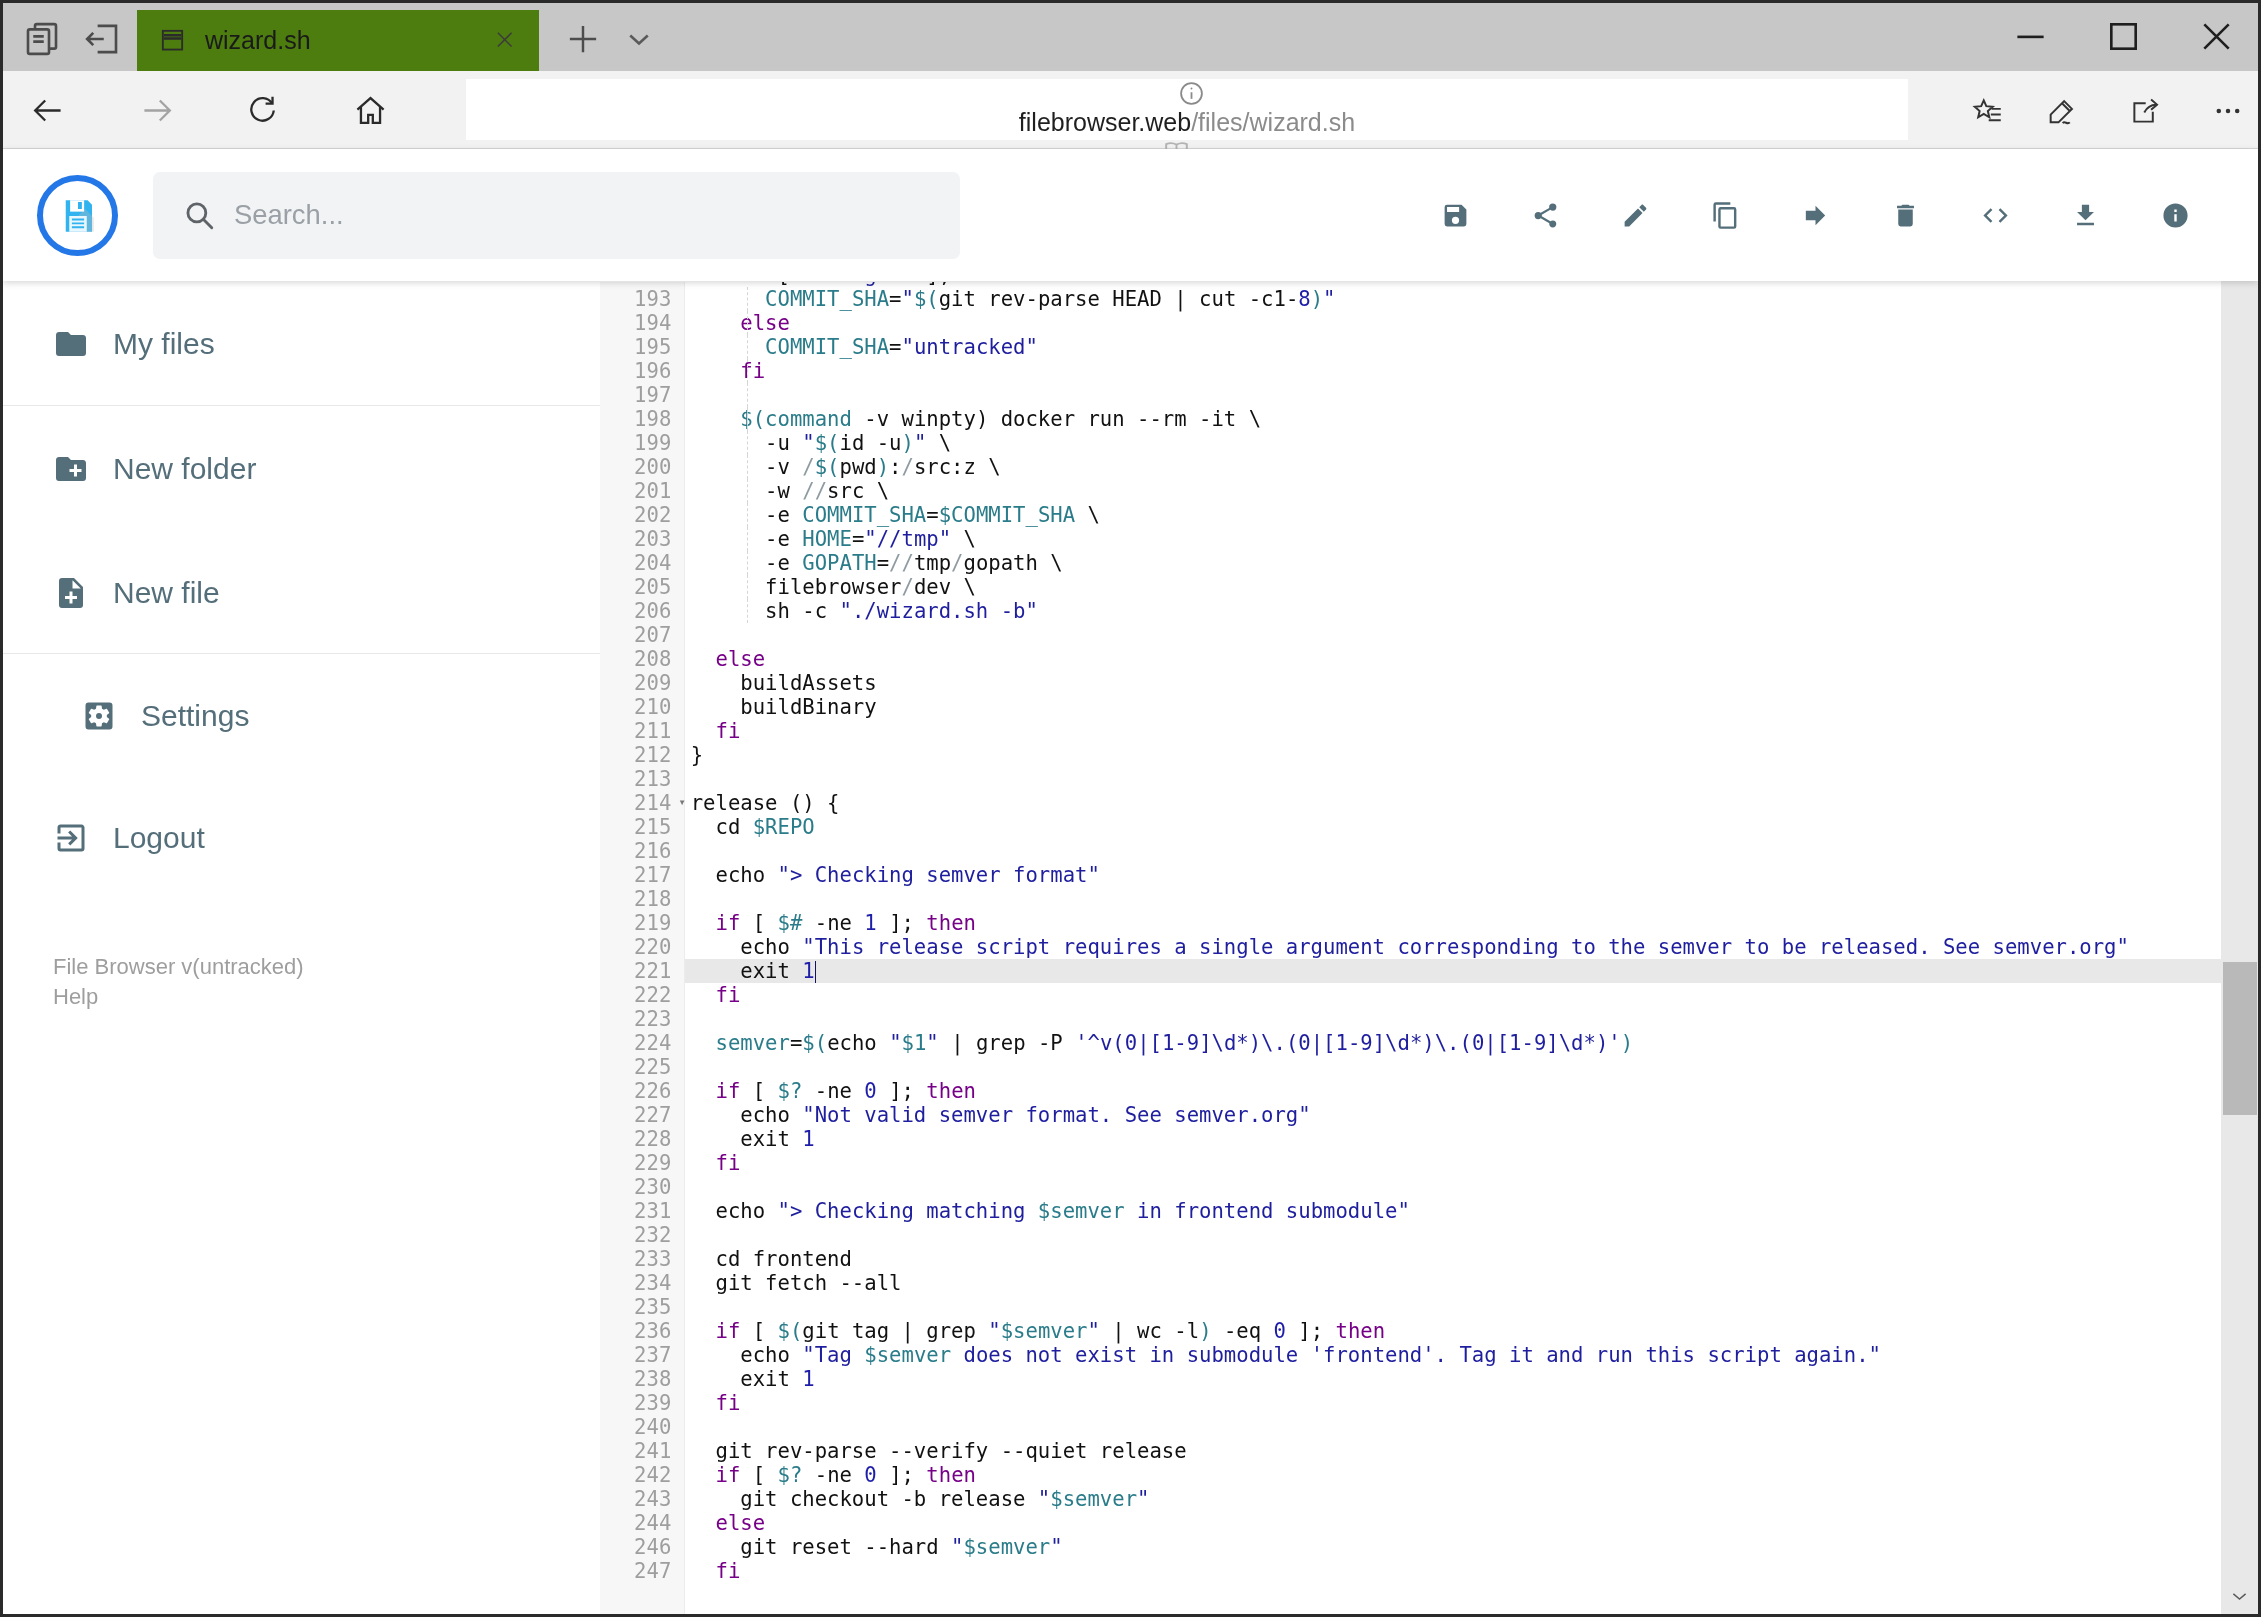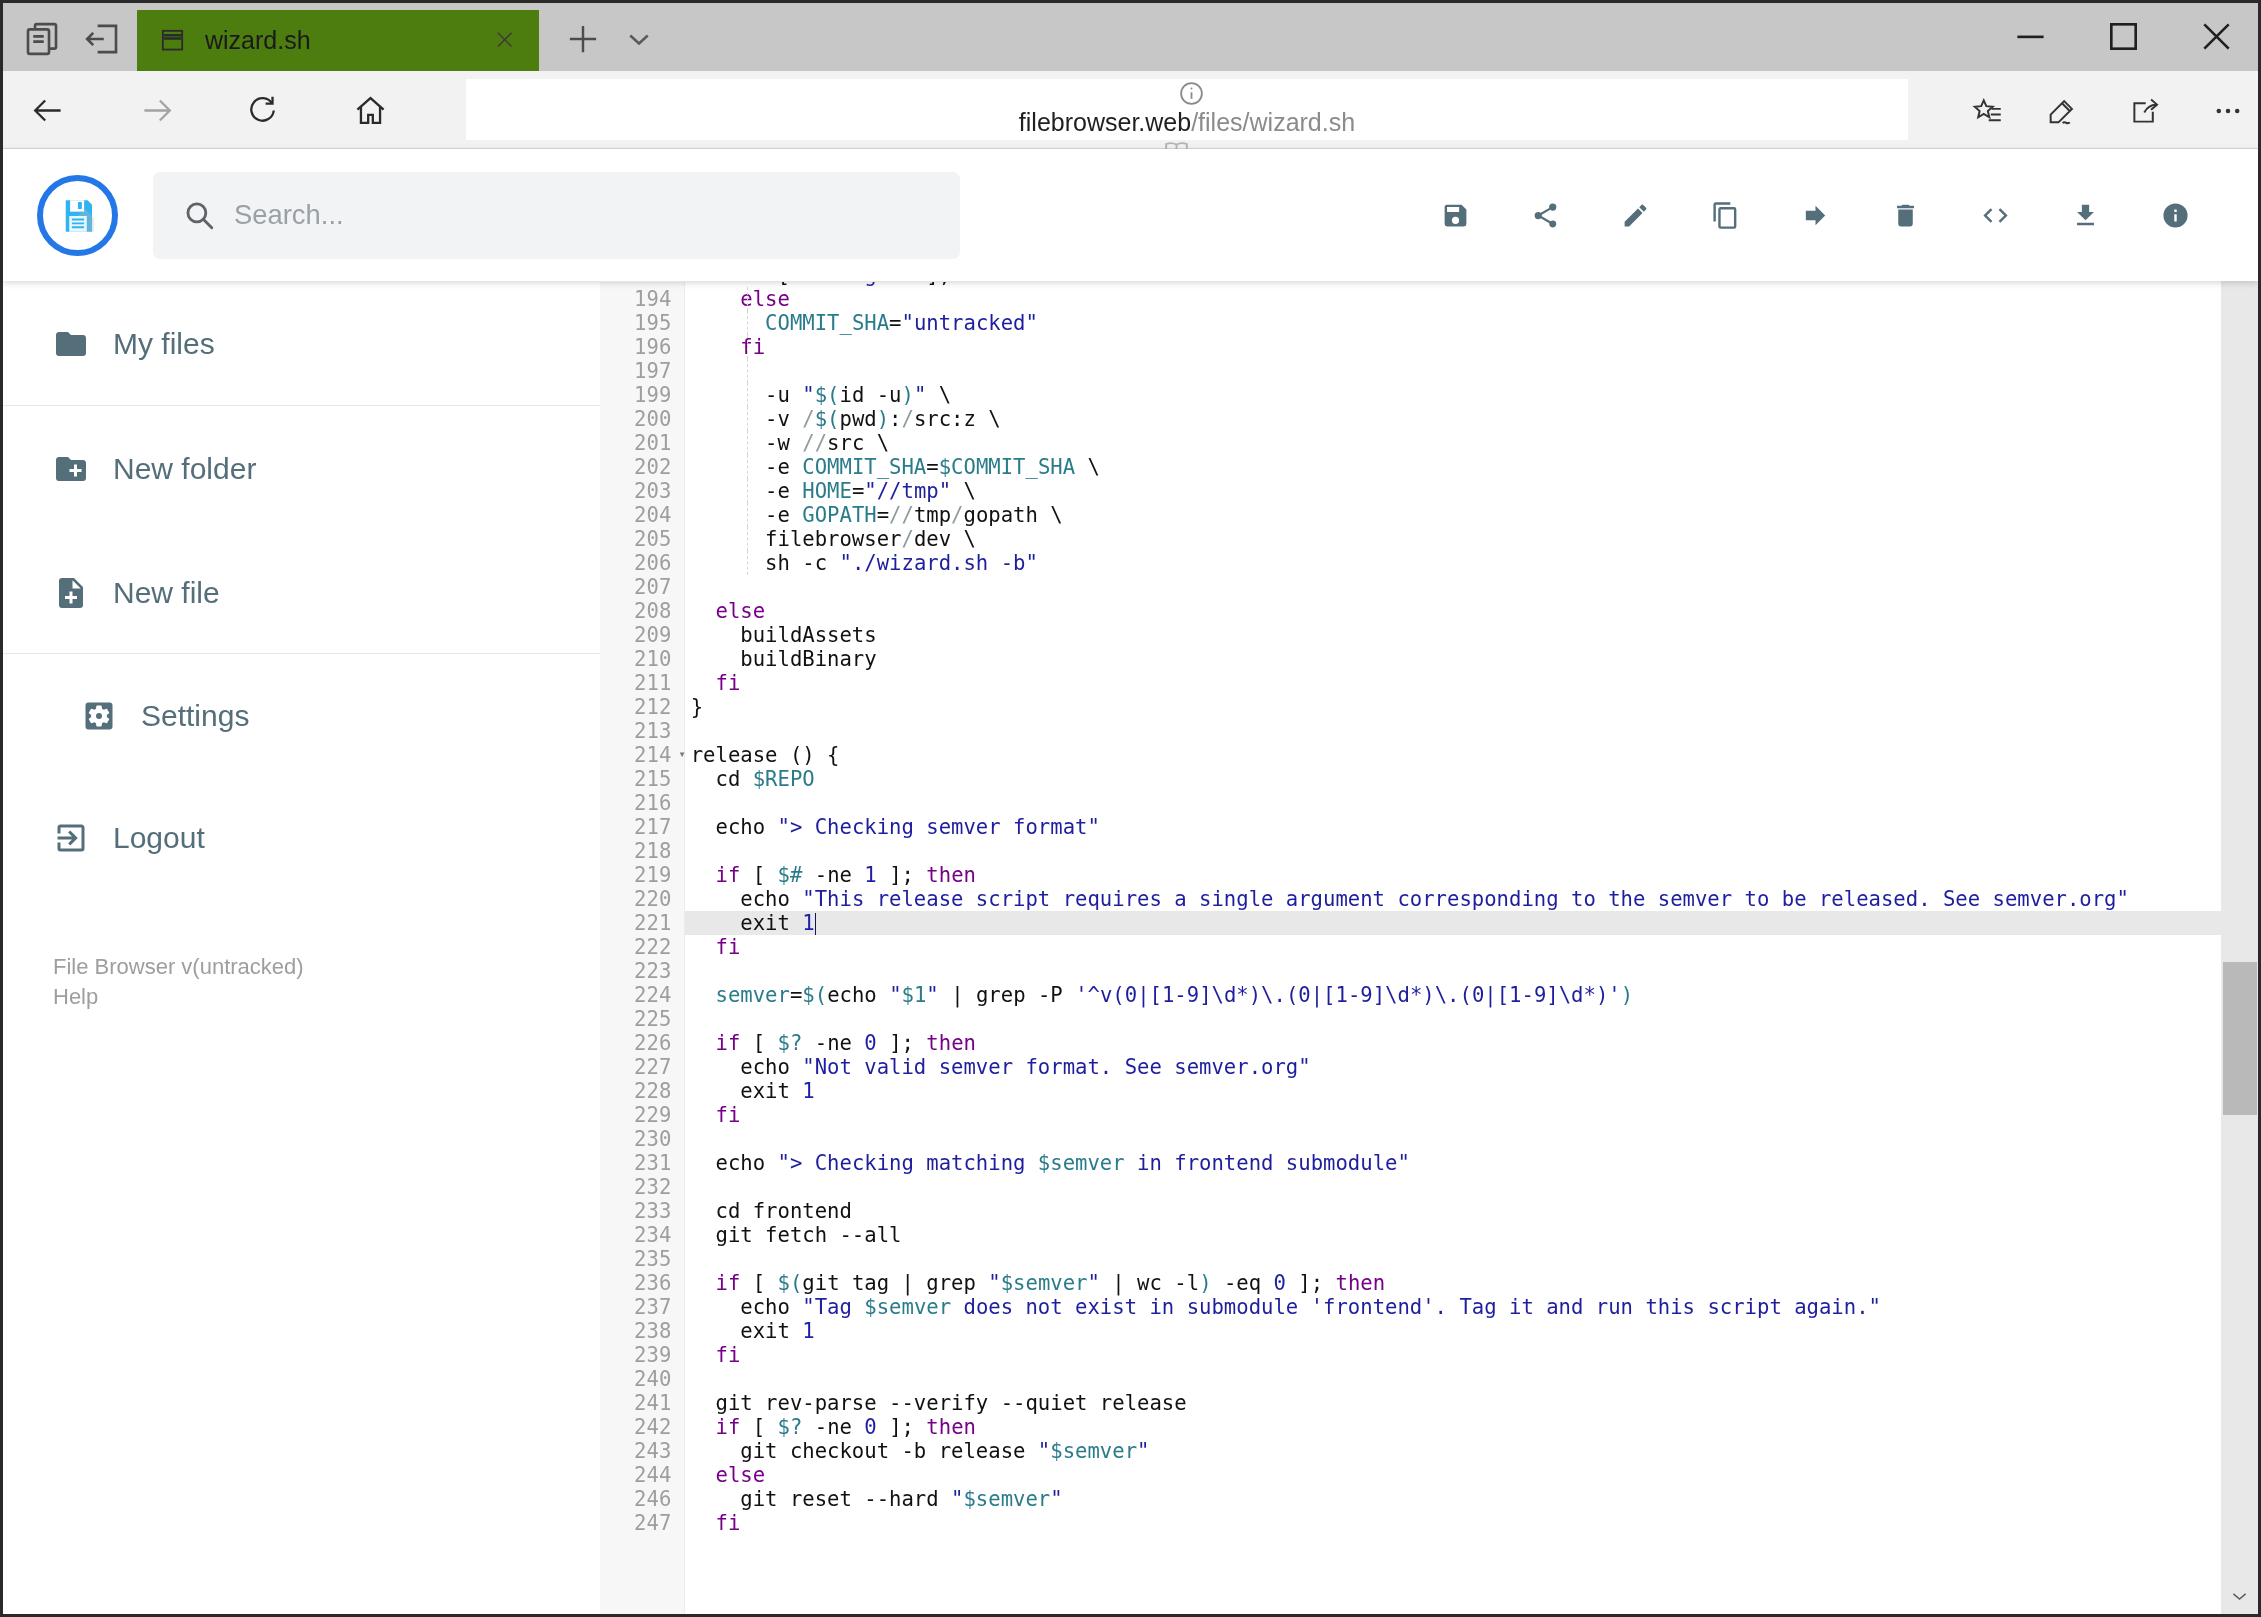--- a/index.html
+++ b/index.html
@@ -330,6 +330,7 @@
     <div class="gutter-bg"></div>
     <div class="code-lines">
         <div class="code-line clipped"><div class="gutter-cell">192</div><div class="code-cell"><span class="tk-p">    </span><span class="tk-k">if</span><span class="tk-p"> [ -d </span><span class="tk-s">".git"</span><span class="tk-p"> ]; </span><span class="tk-k">then</span></div></div>
+        <div class="code-line"><div class="gutter-cell">193</div><div class="code-cell guide"><span class="tk-p">      </span><span class="tk-v">COMMIT_SHA</span><span class="tk-p">=</span><span class="tk-s">"</span><span class="tk-v">$(</span><span class="tk-p">git rev-parse HEAD | cut -c1-</span><span class="tk-n">8</span><span class="tk-v">)</span><span class="tk-s">"</span></div></div>
         <div class="code-line"><div class="gutter-cell">194</div><div class="code-cell guide"><span class="tk-p">    </span><span class="tk-k">else</span></div></div>
         <div class="code-line"><div class="gutter-cell">195</div><div class="code-cell guide"><span class="tk-p">      </span><span class="tk-v">COMMIT_SHA</span><span class="tk-p">=</span><span class="tk-s">"untracked"</span></div></div>
         <div class="code-line"><div class="gutter-cell">196</div><div class="code-cell guide"><span class="tk-p">    </span><span class="tk-k">fi</span></div></div>

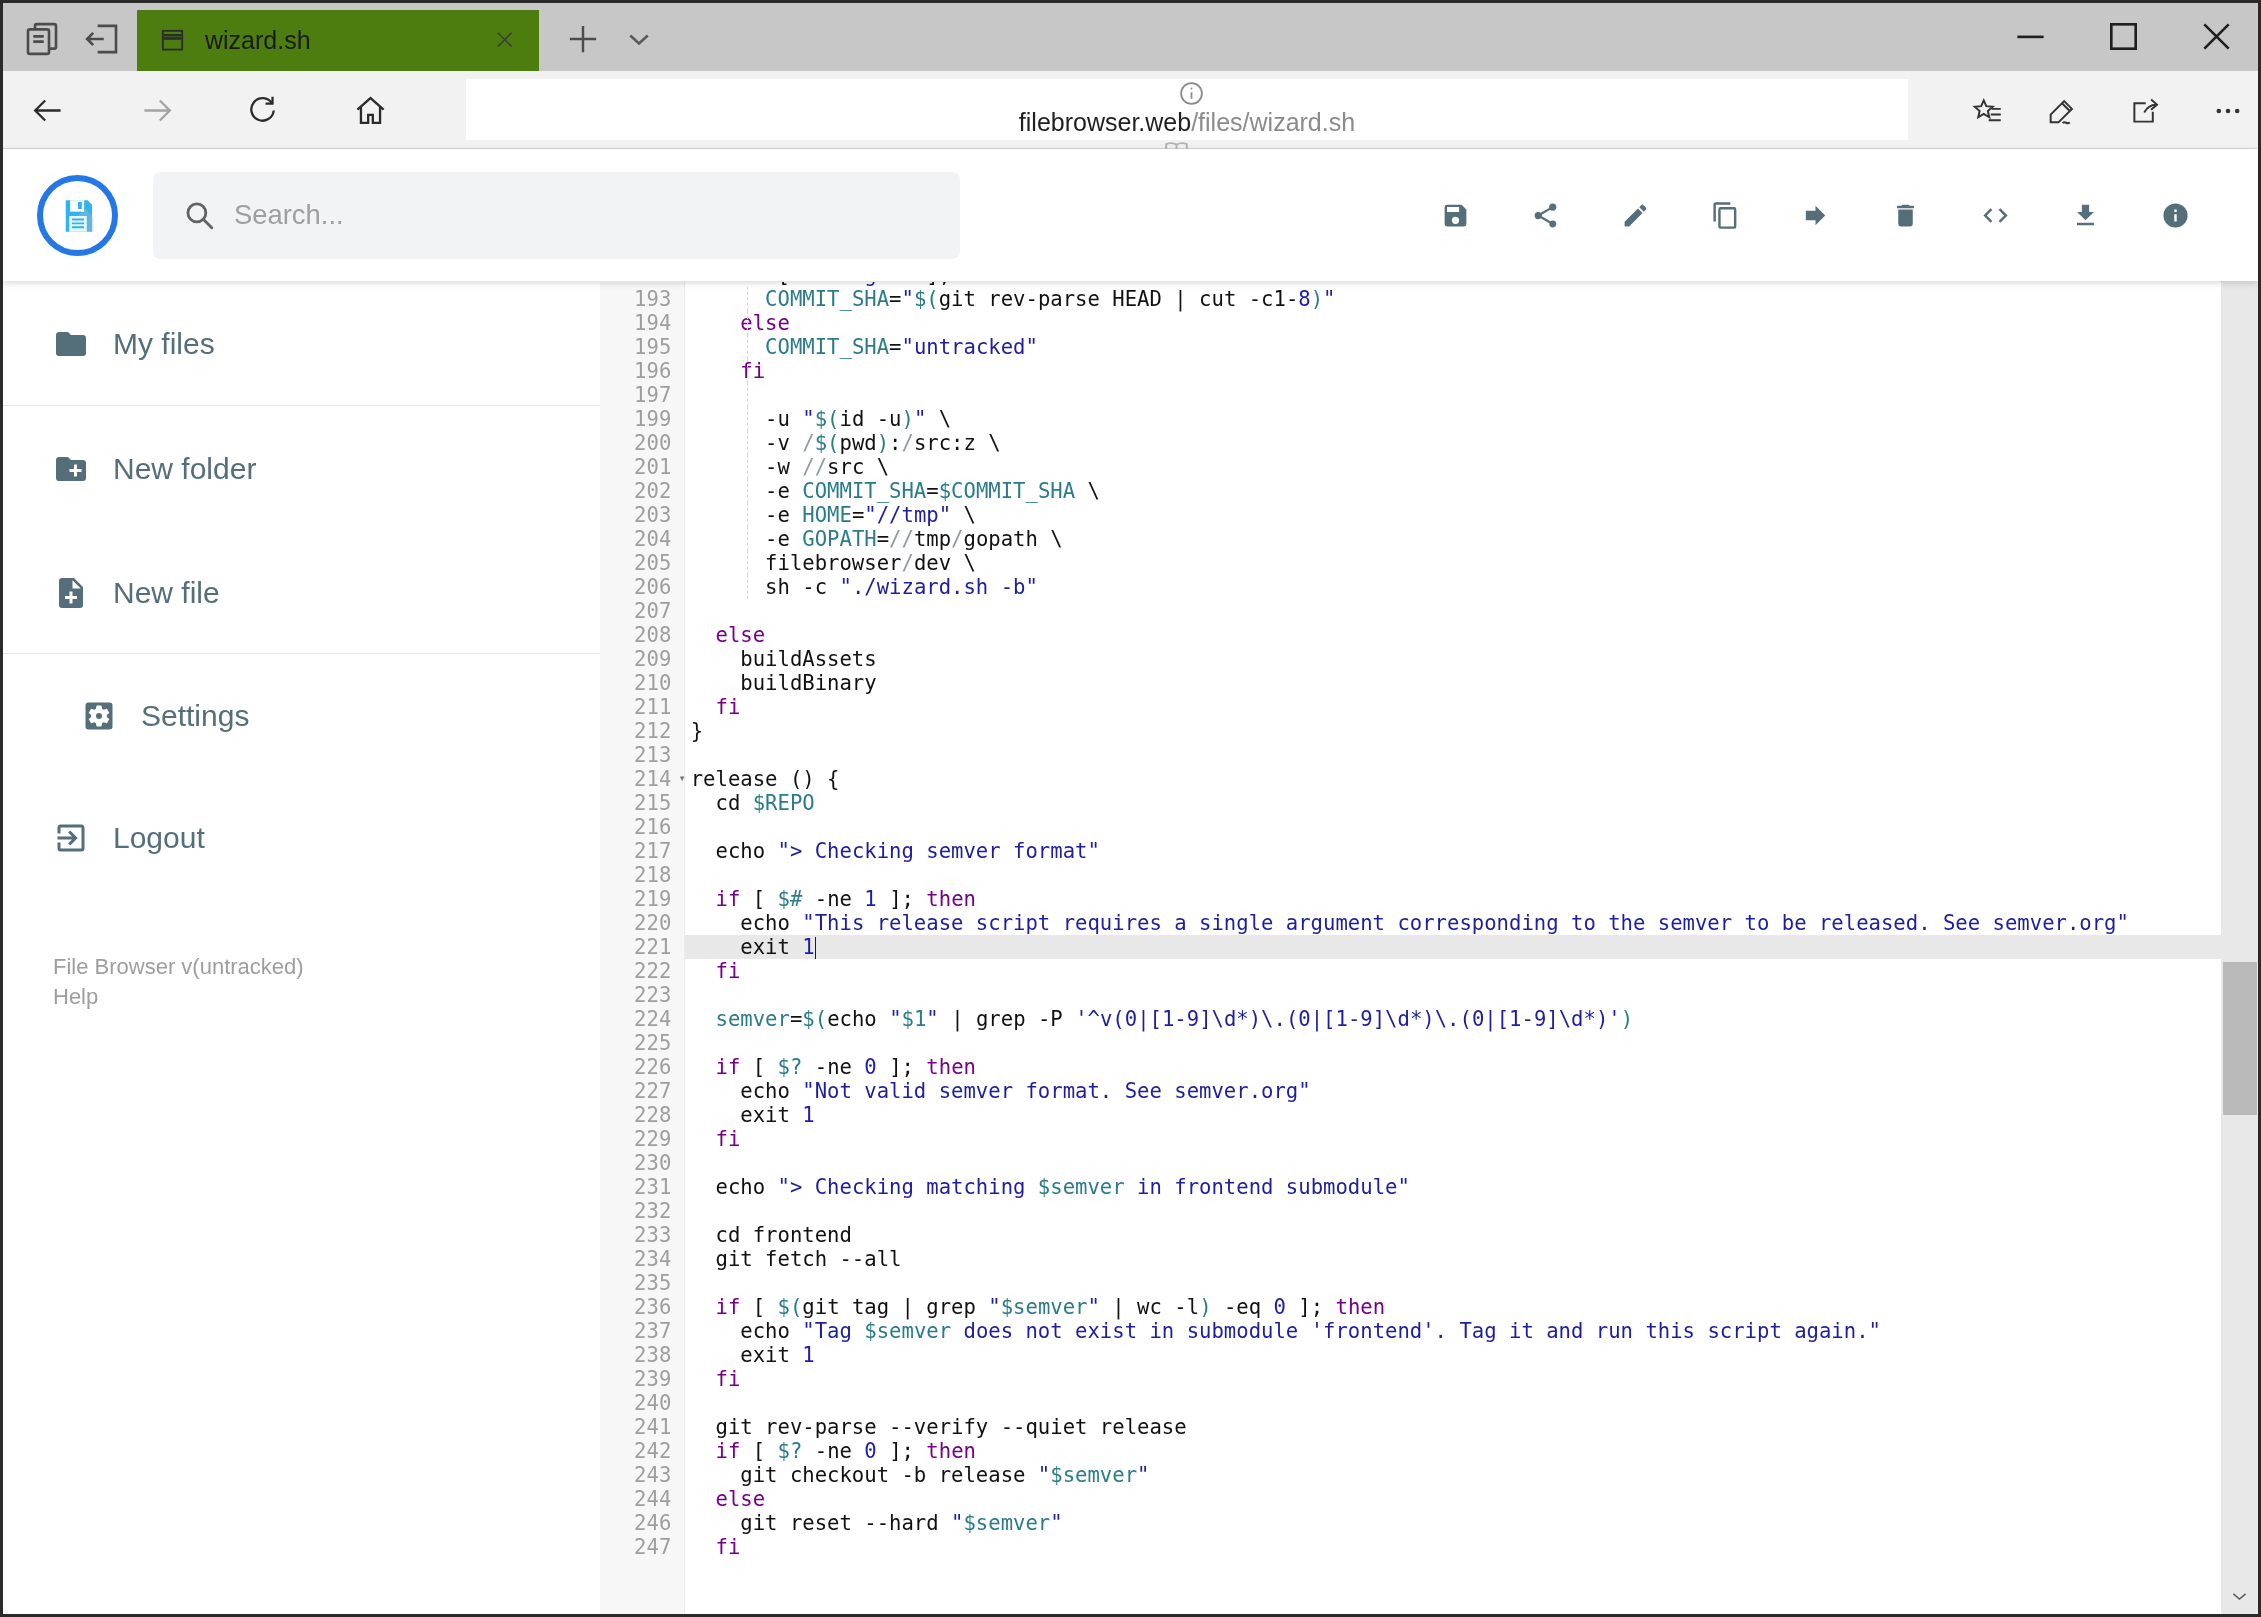--- a/index.html
+++ b/index.html
@@ -335,6 +335,7 @@
         <div class="code-line"><div class="gutter-cell">195</div><div class="code-cell guide"><span class="tk-p">      </span><span class="tk-v">COMMIT_SHA</span><span class="tk-p">=</span><span class="tk-s">"untracked"</span></div></div>
         <div class="code-line"><div class="gutter-cell">196</div><div class="code-cell guide"><span class="tk-p">    </span><span class="tk-k">fi</span></div></div>
         <div class="code-line"><div class="gutter-cell">197</div><div class="code-cell guide"></div></div>
+        <div class="code-line"><div class="gutter-cell">198</div><div class="code-cell guide"><span class="tk-p">    </span><span class="tk-v">$(command</span><span class="tk-p"> -v winpty) docker run --rm -it \</span></div></div>
         <div class="code-line"><div class="gutter-cell">199</div><div class="code-cell guide"><span class="tk-p">      -u </span><span class="tk-s">"</span><span class="tk-v">$(</span><span class="tk-p">id -u</span><span class="tk-v">)</span><span class="tk-s">"</span><span class="tk-p"> \</span></div></div>
         <div class="code-line"><div class="gutter-cell">200</div><div class="code-cell guide"><span class="tk-p">      -v </span><span class="tk-g">/</span><span class="tk-v">$(</span><span class="tk-p">pwd</span><span class="tk-v">)</span><span class="tk-p">:</span><span class="tk-g">/</span><span class="tk-p">src:z \</span></div></div>
         <div class="code-line"><div class="gutter-cell">201</div><div class="code-cell guide"><span class="tk-p">      -w </span><span class="tk-g">//</span><span class="tk-p">src \</span></div></div>

